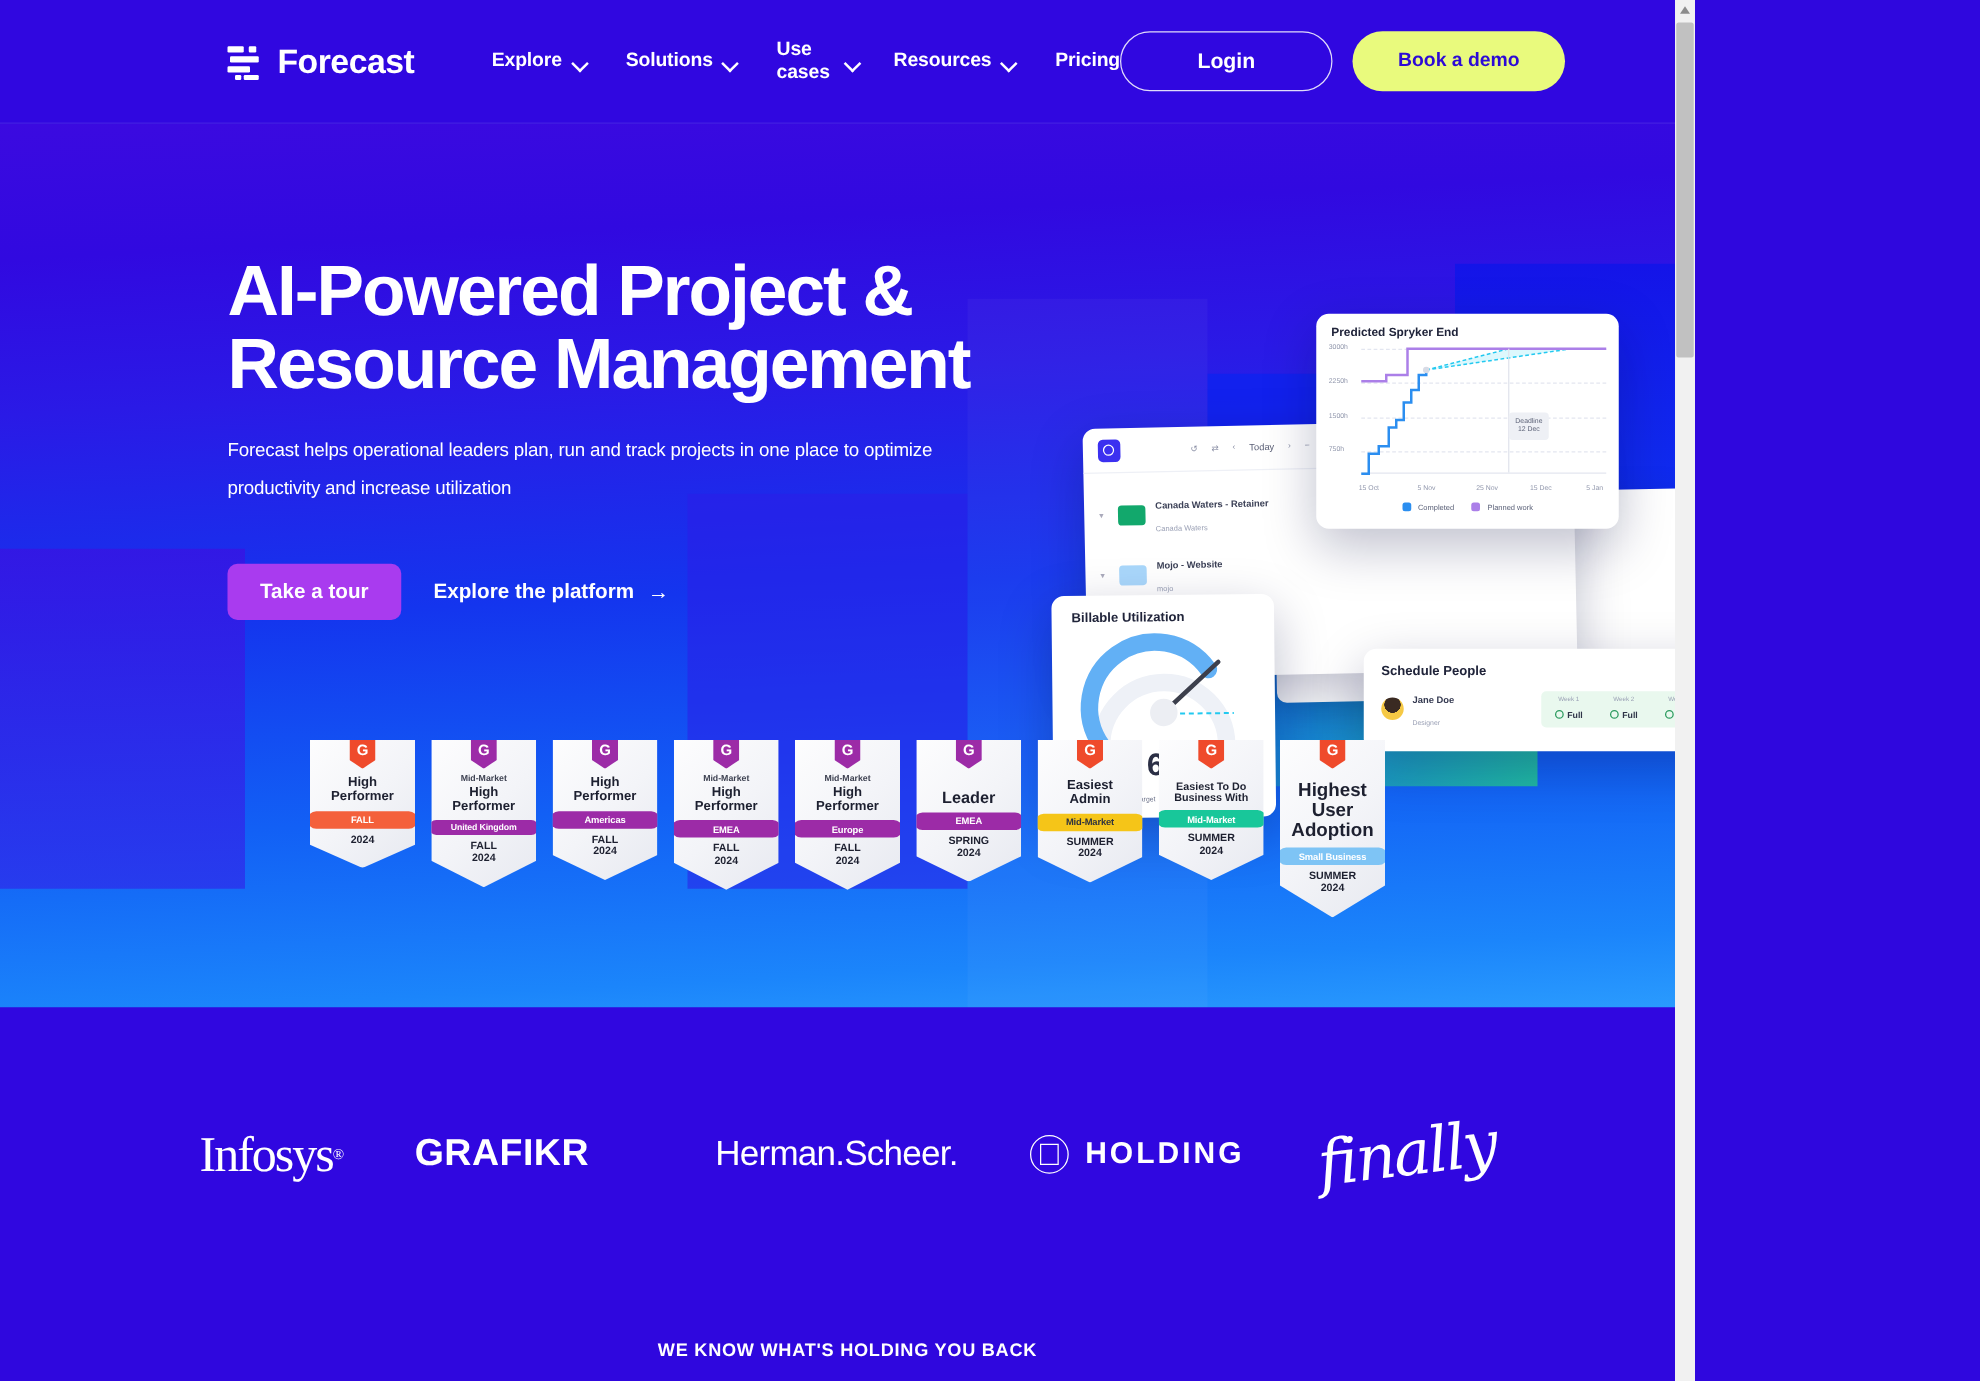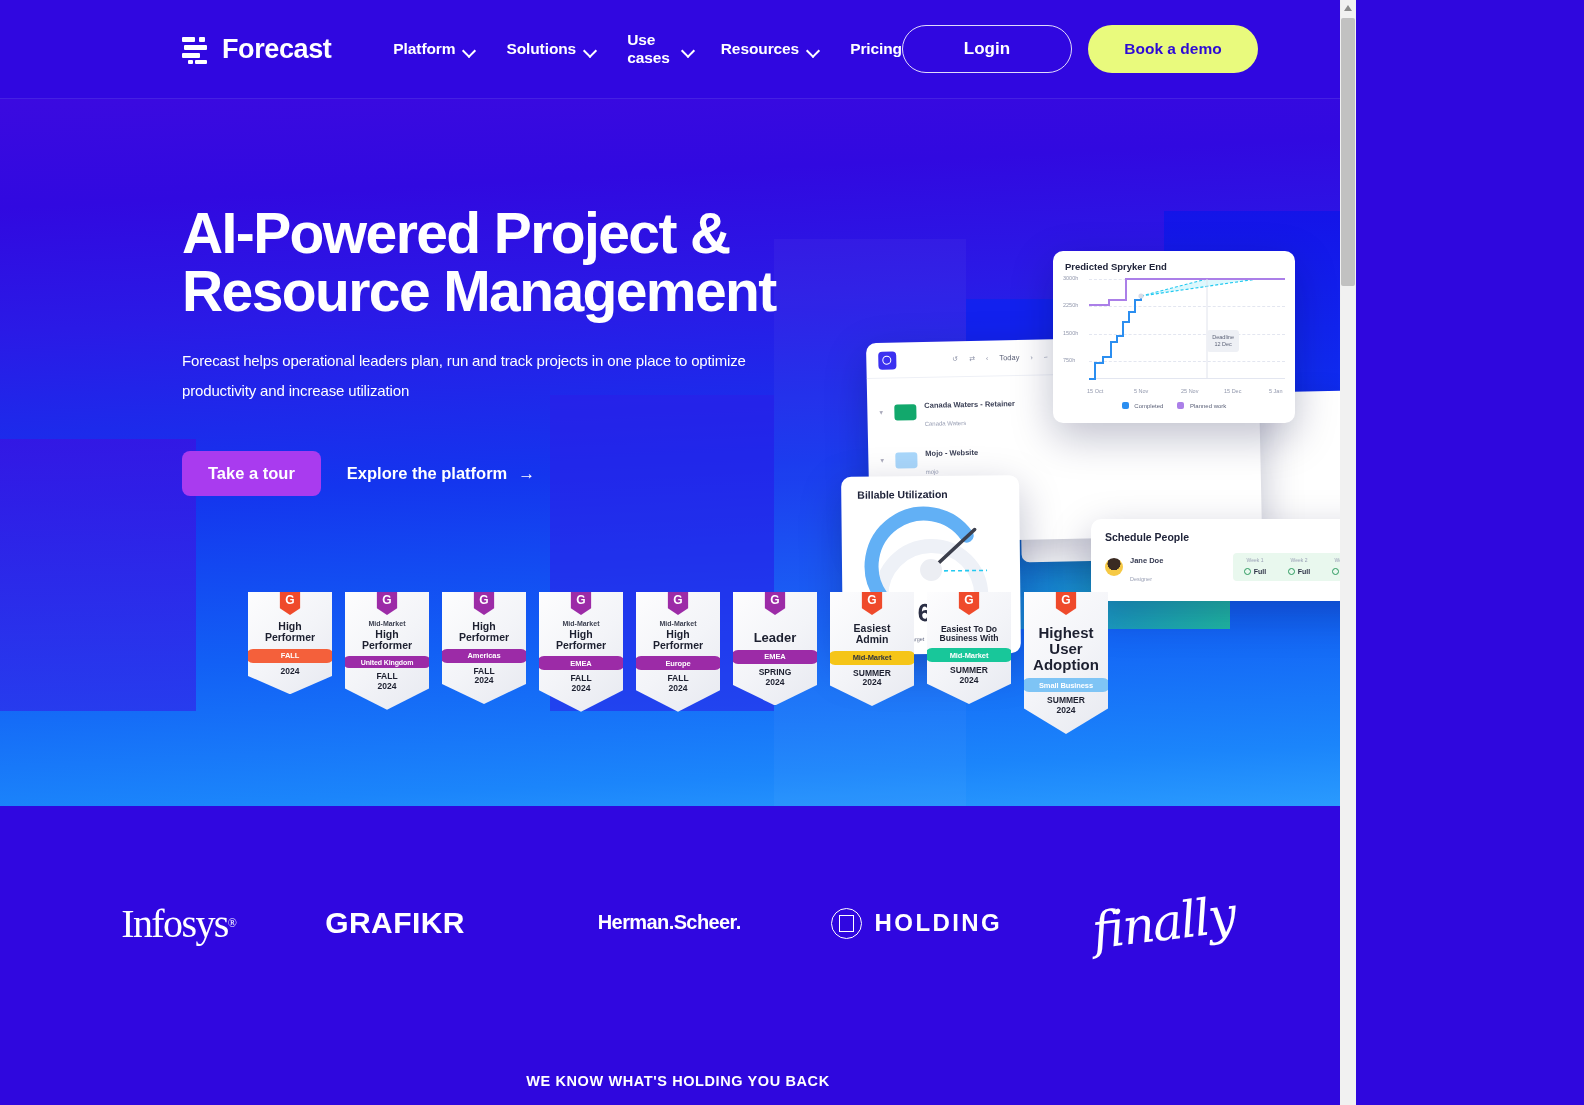--- a/index.html
+++ b/index.html
@@ -221,7 +221,7 @@
 
     <div class="nav-links">
       <div class="nav-link">
-        <span>Platform</span>
+        <span>Explore</span>
         <span class="chev"></span>
       </div>
       <div class="nav-link">

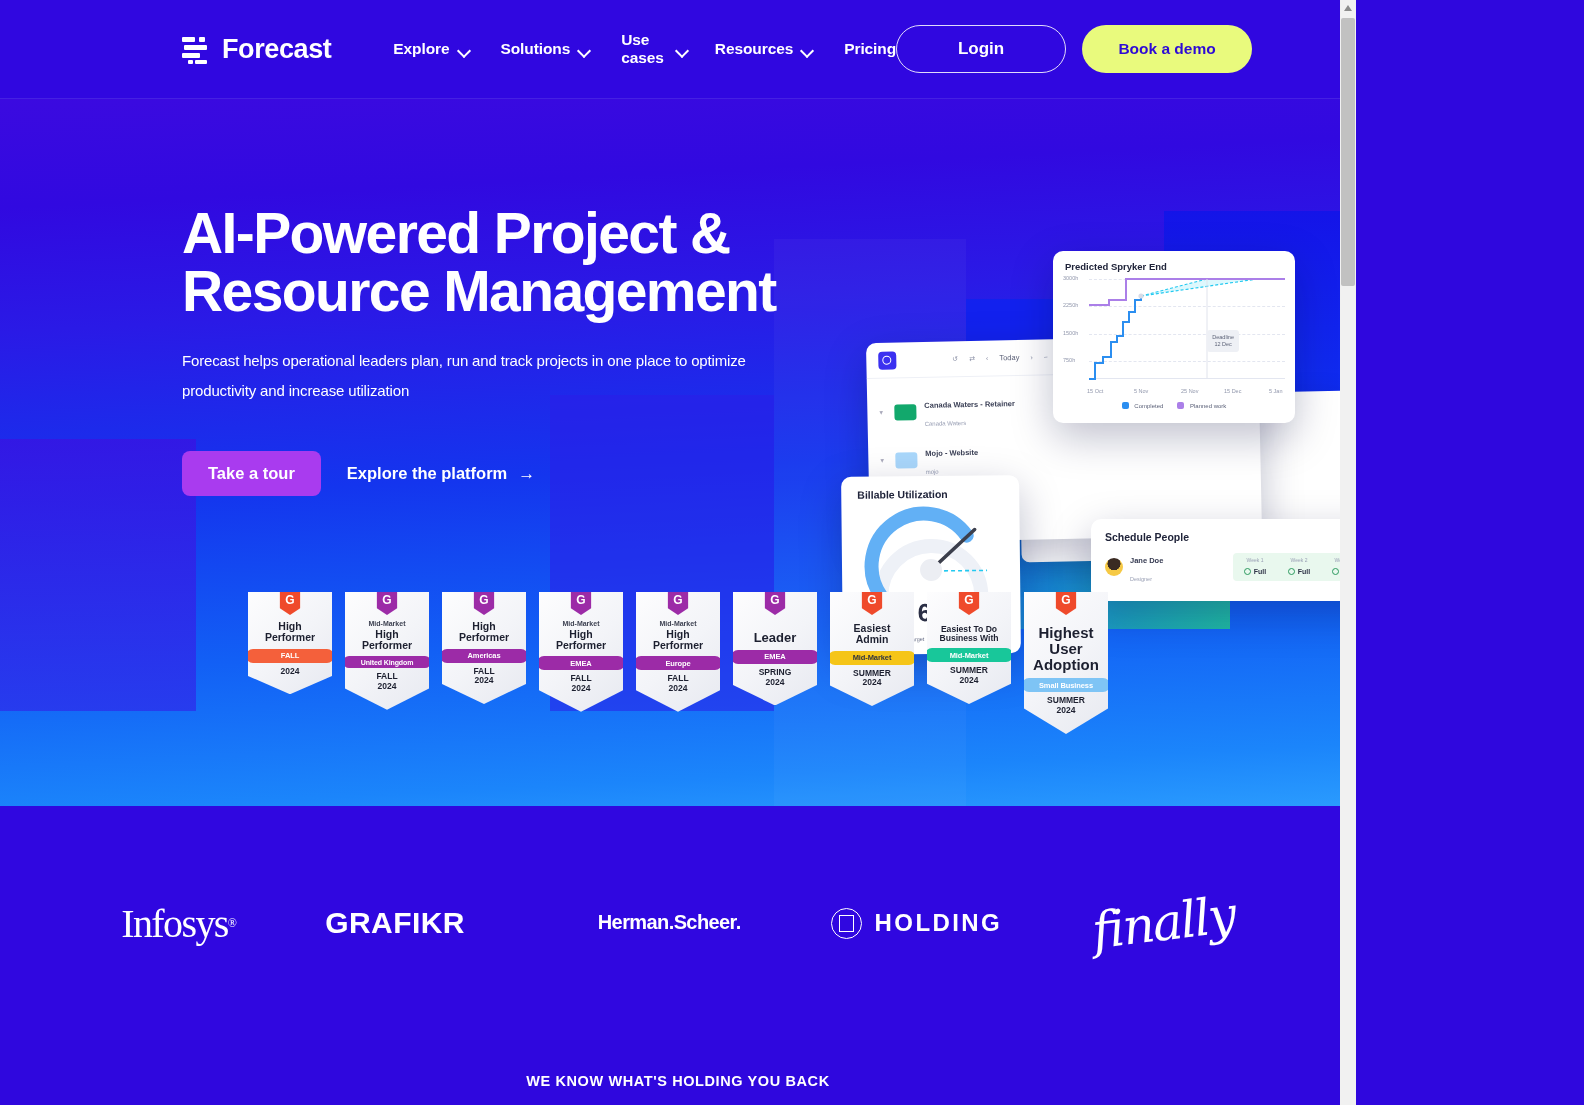--- a/index.html
+++ b/index.html
@@ -176,7 +176,7 @@
   .logos {
     position: relative; z-index: 20; background: #3007e0;
     height: 234px; display: flex; align-items: center; justify-content: center;
-    gap: 90px; padding: 0 150px;
+    gap: 58px; padding: 0 150px;
   }
   .logo { color:#fff; display:flex; align-items:center; justify-content:center; height: 76px; }
   .lg-infosys { font-size: 40px; font-weight: 400; letter-spacing: -1.6px; font-family:"Liberation Serif", serif; position: relative;}

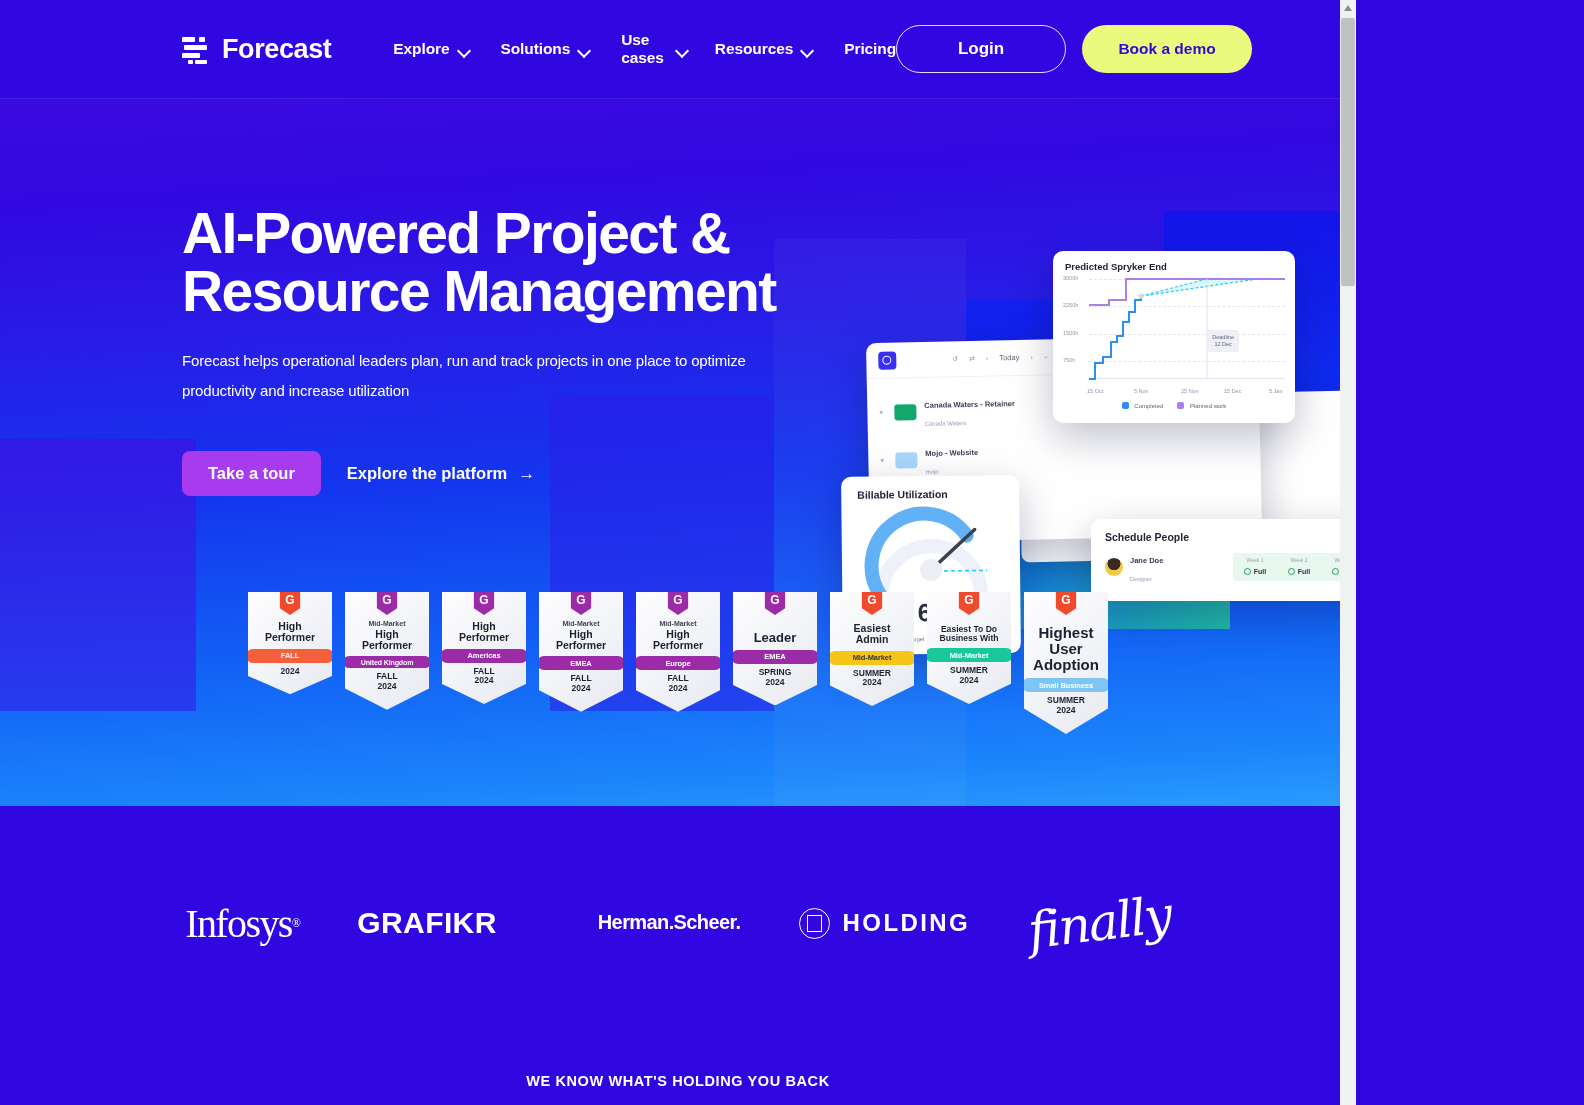--- a/index.html
+++ b/index.html
@@ -184,7 +184,7 @@
   .lg-spryker { display:flex; align-items:center; gap: 9px; font-size: 32px; font-weight: 700; letter-spacing:-1px;}
   .spry-mark { width: 34px; height: 56px; position:relative; }
   .lg-grafikr { font-size: 30px; font-weight: 800; letter-spacing: 0.4px; }
-  .lg-herman { font-size: 20px; font-weight: 700; line-height: 1.18; letter-spacing:-0.6px;margin-left:43px;}
+  .lg-herman { font-size: 28px; font-weight: 400; line-height: 1.18; letter-spacing:-0.6px;margin-left:43px;}
   .lg-holition { display:flex; align-items:center; gap:13px; font-size: 24px; font-weight: 600; letter-spacing: 2.4px;}
   .hol-mark { width: 31px; height: 31px; border: 1.6px solid #fff; border-radius: 50%; position:relative; display:flex; align-items:center;justify-content:center;}
   .hol-mark:after { content:""; width:13px;height:15px;border:1.4px solid #fff; }

